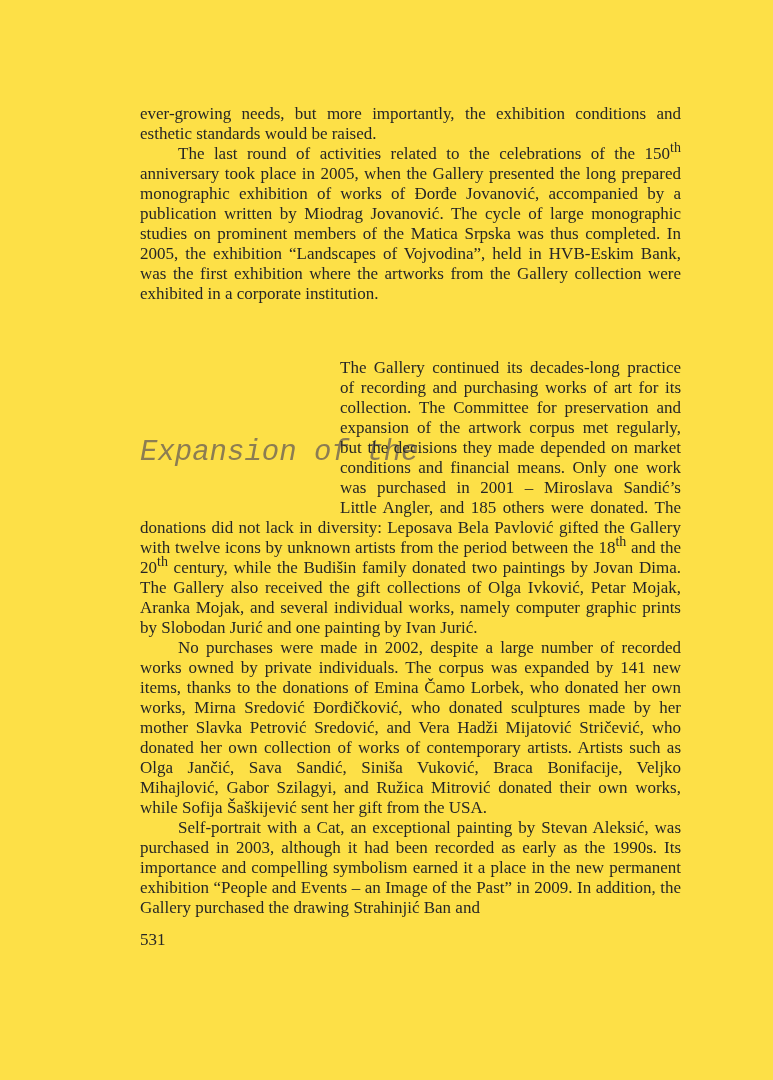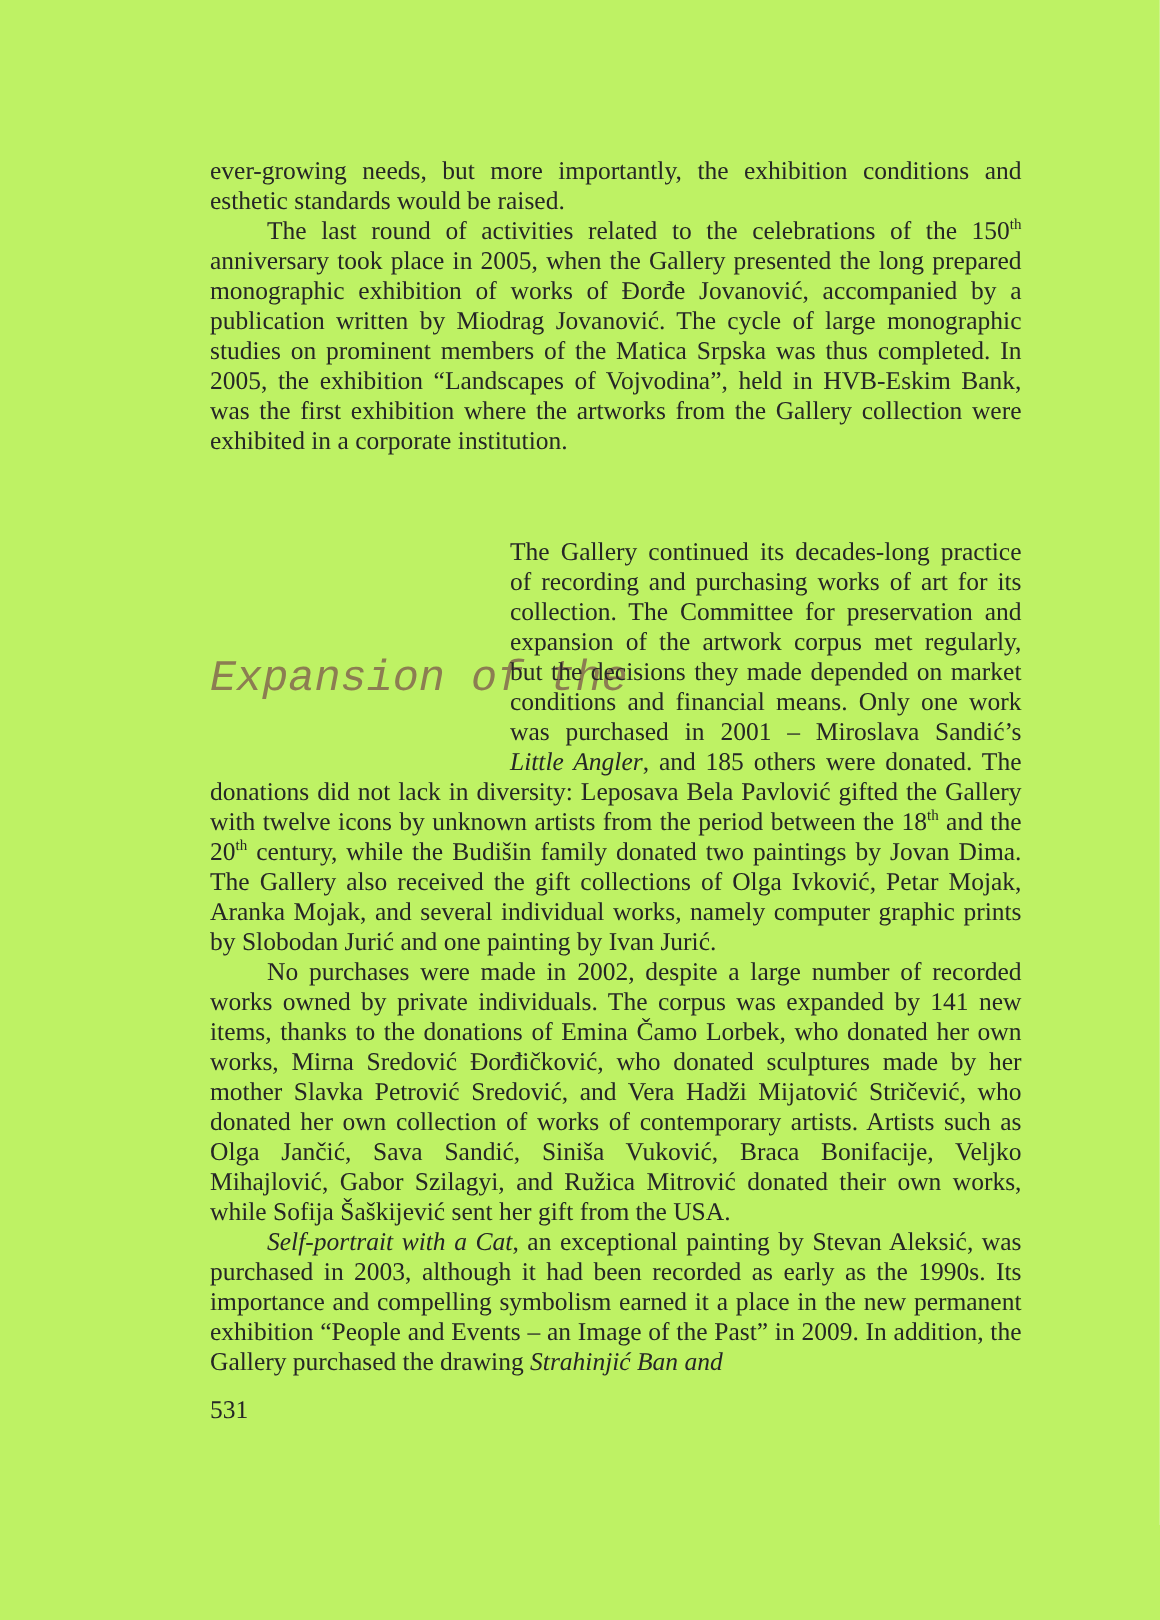--- a/index.html
+++ b/index.html
@@ -11,7 +11,7 @@
   }
   .page {
     position: absolute; inset: 0;
-    background: #bef264;
+    background: #fde047;
   }
   .textblock {
     position: absolute;

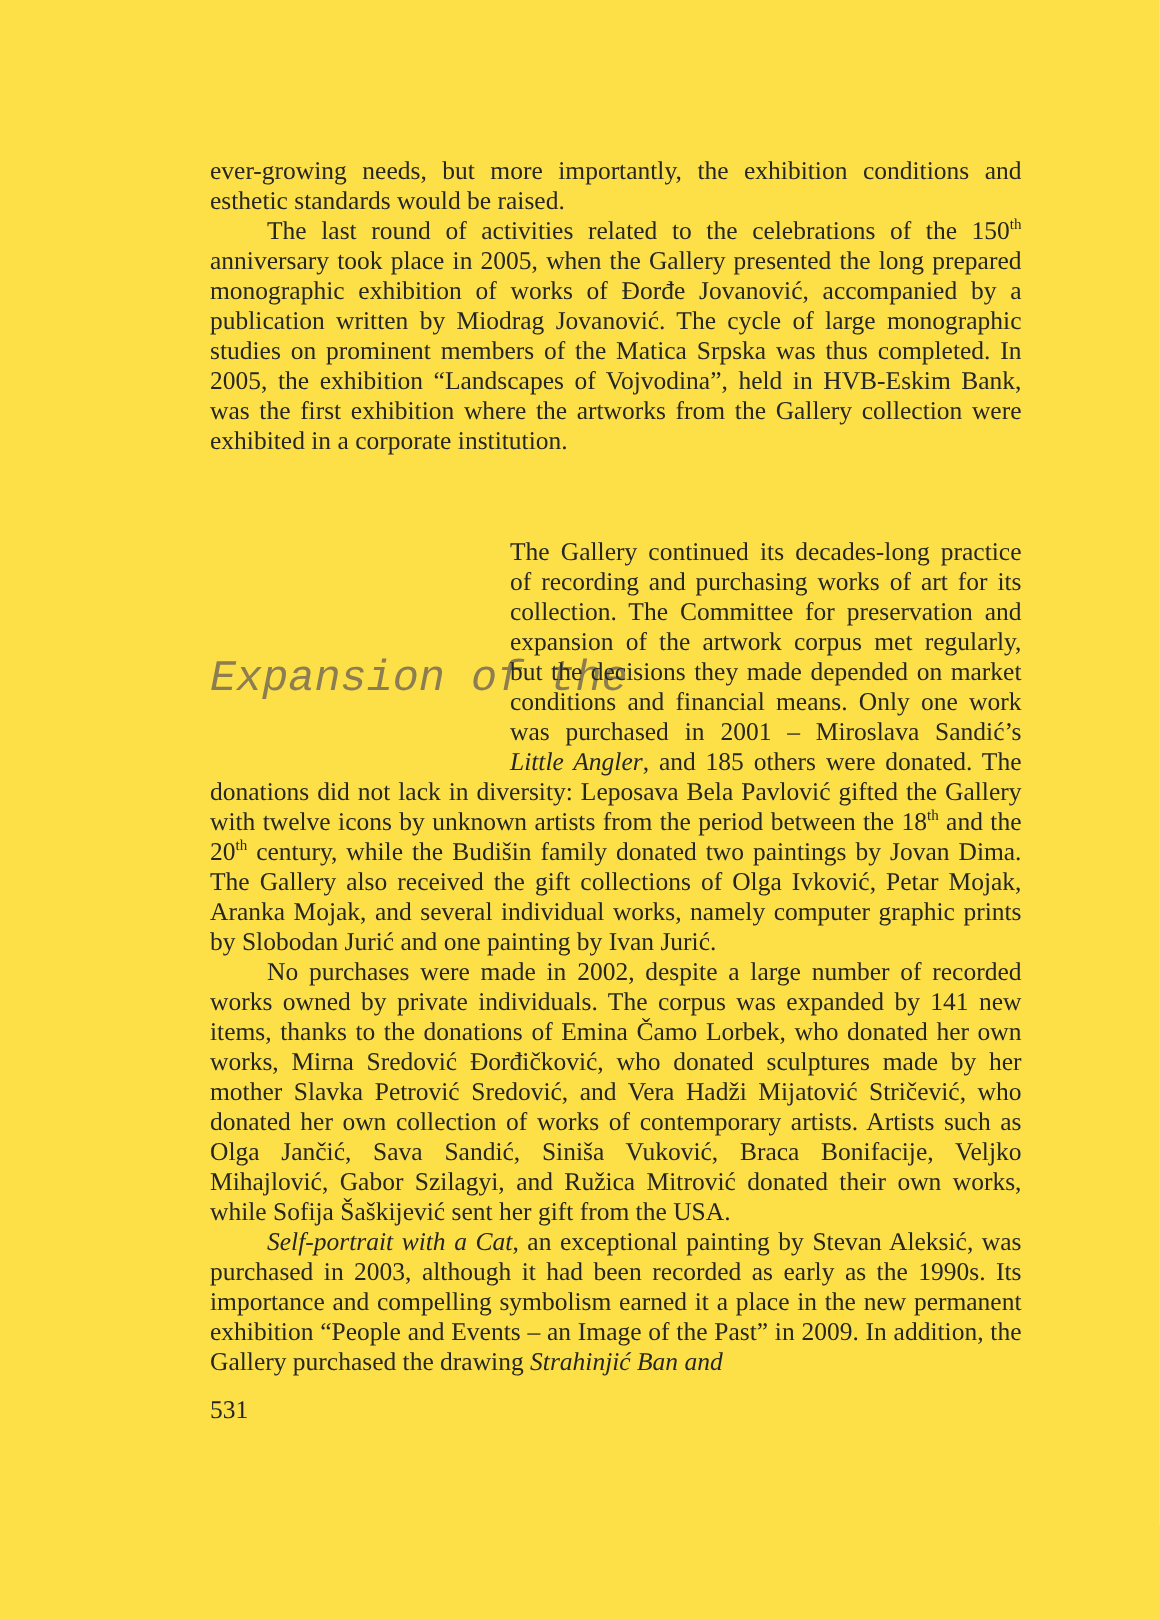--- a/index.html
+++ b/index.html
@@ -39,7 +39,7 @@
   .heading-float .h-line { display: block; font-family: Liberation Mono, monospace; }
   .it { font-style: italic; }
   .sup {
-    font-size: 10px;
+    font-size: 14px;
     vertical-align: super;
     line-height: 0;
   }

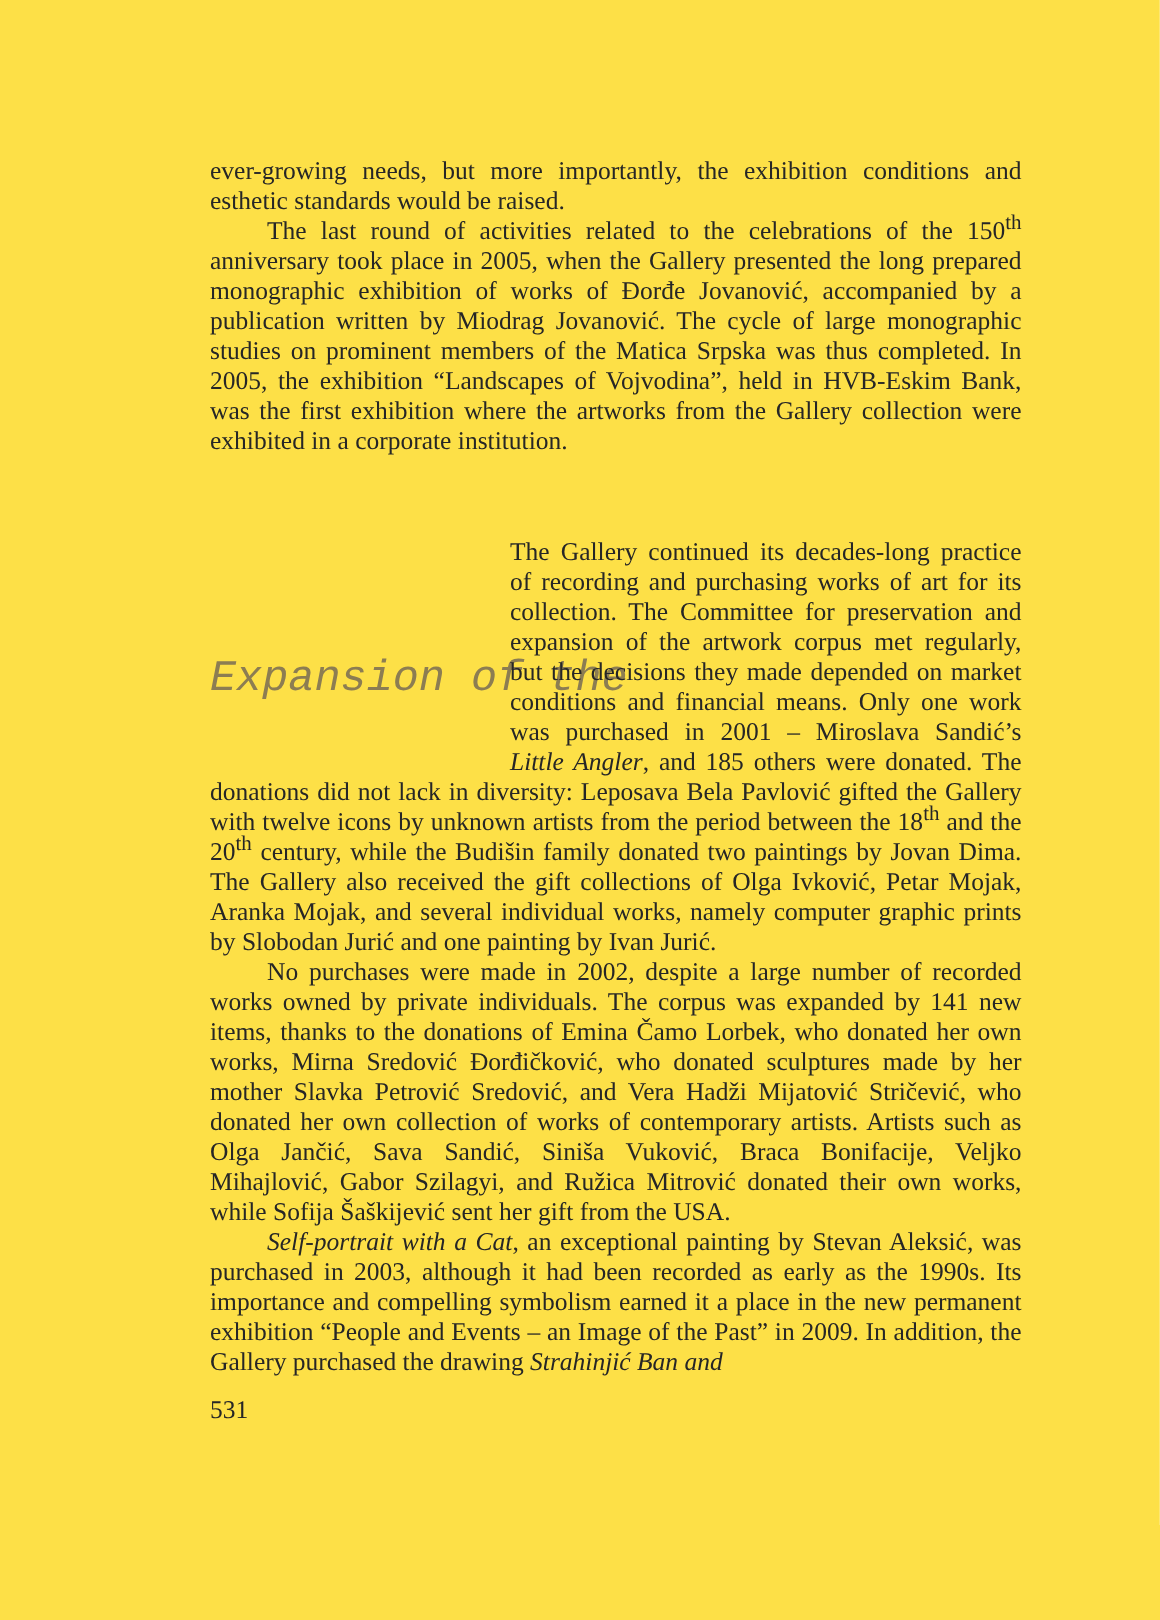--- a/index.html
+++ b/index.html
@@ -37,7 +37,7 @@
     white-space: nowrap;
   }
   .heading-float .h-line { display: block; font-family: Liberation Mono, monospace; }
-  .it { font-style: italic; }
+  .it { }
   .sup {
     font-size: 14px;
     vertical-align: super;

